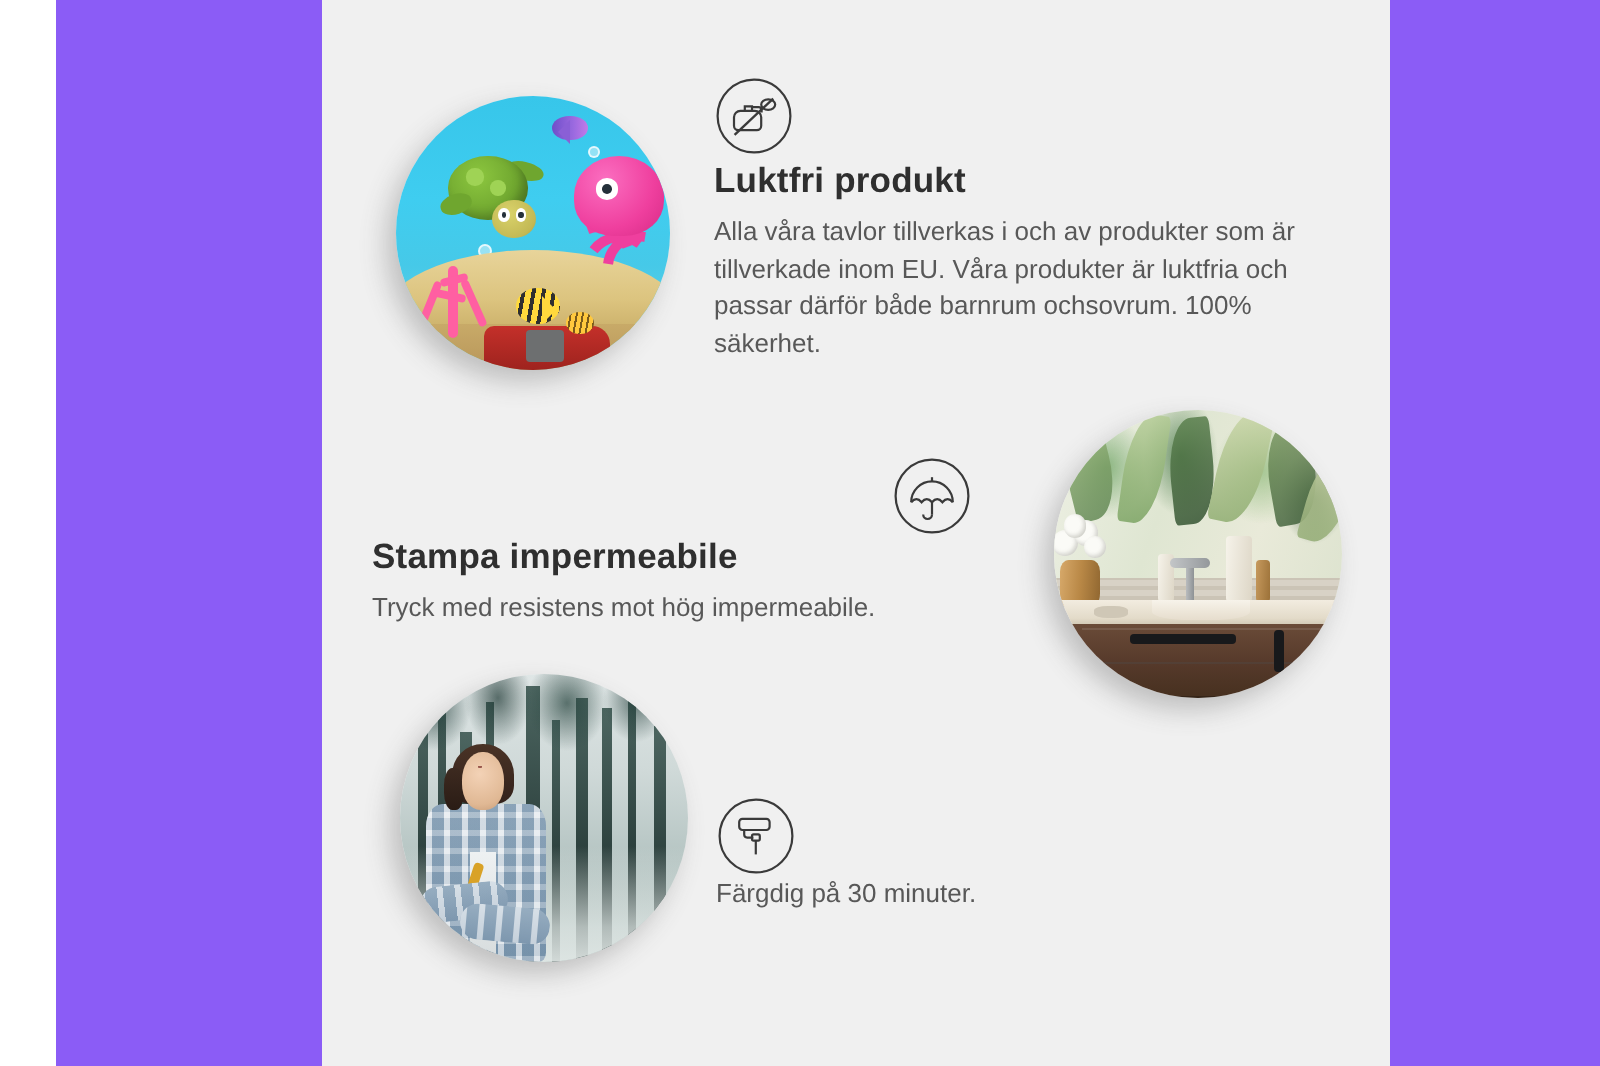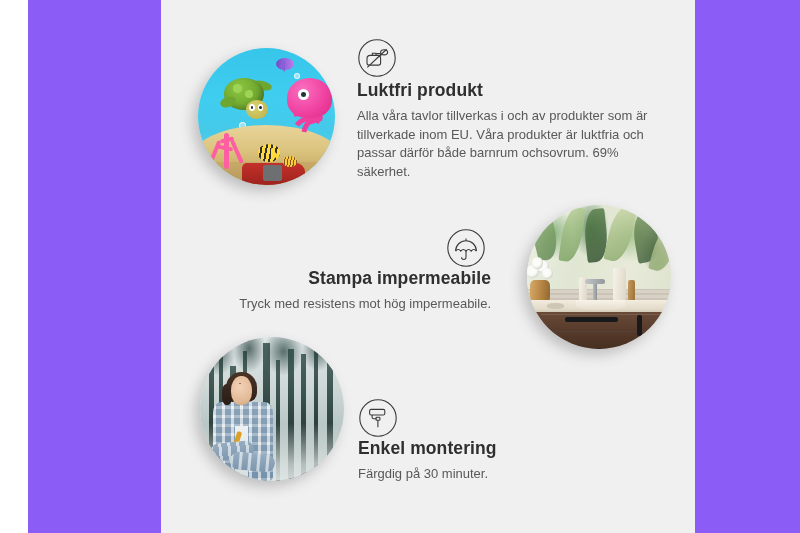--- a/index.html
+++ b/index.html
@@ -435,7 +435,7 @@
 
     <div class="feature-text" style="left:196px; top:80px; width:300px; text-align:left;">
       <p class="feat-title">Luktfri produkt</p>
-      <p class="feat-body">Alla våra tavlor tillverkas i och av produkter som är tillverkade inom EU. Våra produkter är luktfria och passar därför både barnrum ochsovrum. 69% säkerhet.</p>
+      <p class="feat-body">Alla våra tavlor tillverkas i och av produkter som är tillverkade inom EU. Våra produkter är luktfria och passar därför både barnrum ochsovrum. 100% säkerhet.</p>
     </div>
 
     <div class="photo" style="left:366px; top:205px; width:144px; height:144px;">

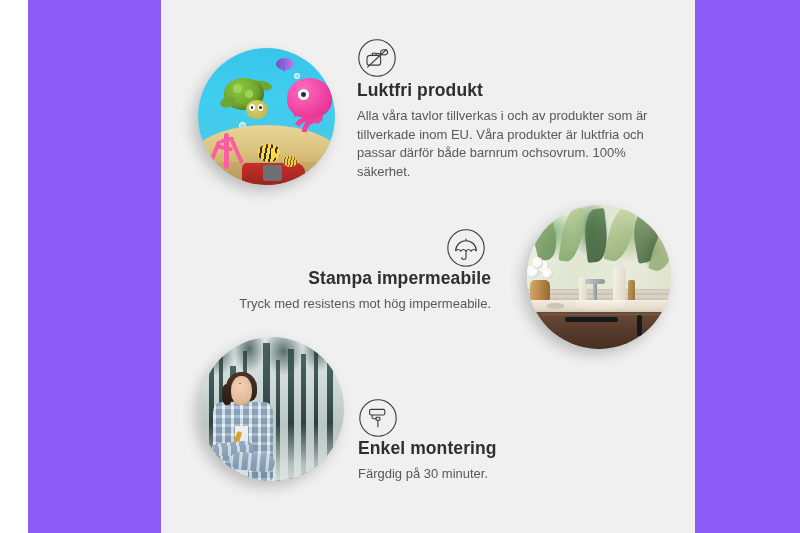--- a/index.html
+++ b/index.html
@@ -484,7 +484,7 @@
       </svg>
     </div>
 
-    <div class="feature-text" style="left:25px; top:268px; width:305px; text-align:right;">
+    <div class="feature-text" style="left:25px; top:268px; width:305px; text-align:left;">
       <p class="feat-title">Stampa impermeabile</p>
       <p class="feat-body">Tryck med resistens mot hög impermeabile.</p>
     </div>

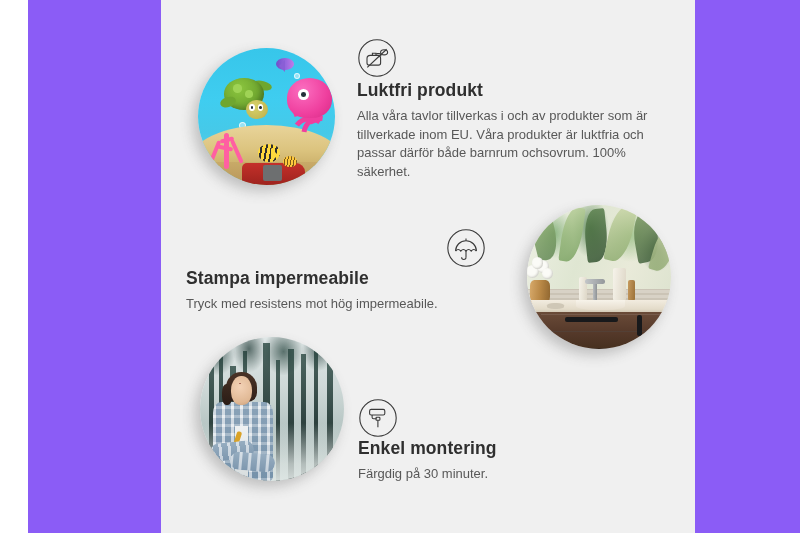--- a/index.html
+++ b/index.html
@@ -531,7 +531,6 @@
     </div>
 
     <div class="feature-text" style="left:197px; top:438px; width:300px; text-align:left;">
-      <p class="feat-title">Enkel montering</p>
       <p class="feat-body">Färgdig på 30 minuter.</p>
     </div>
 

